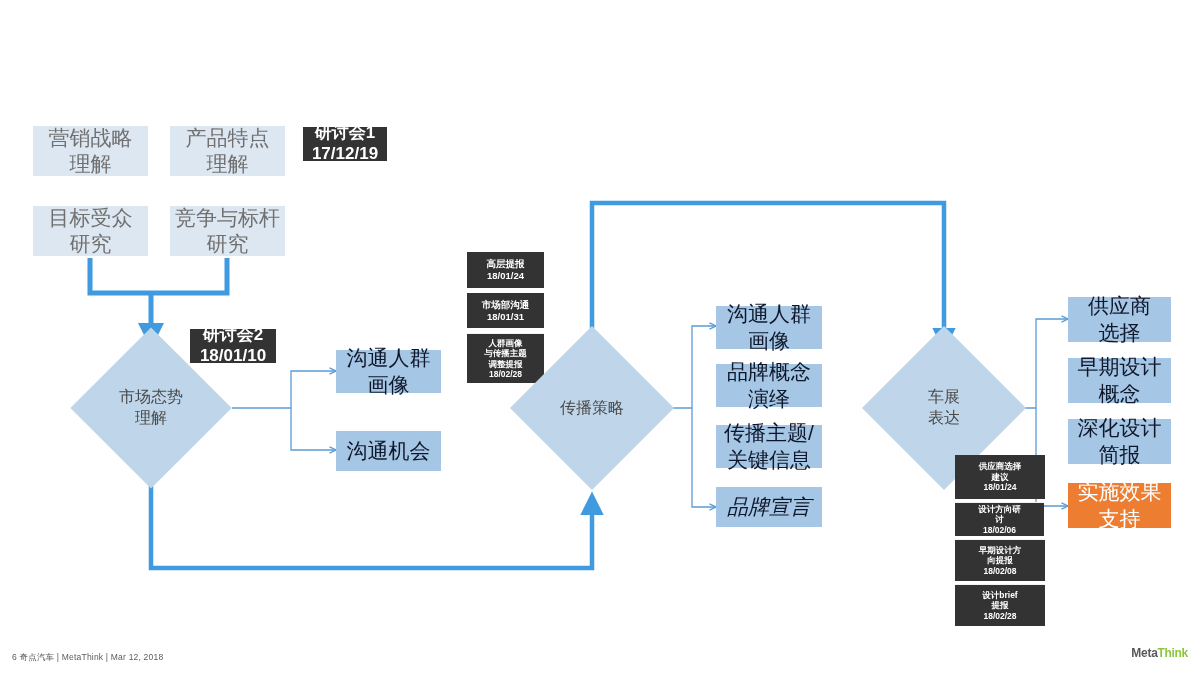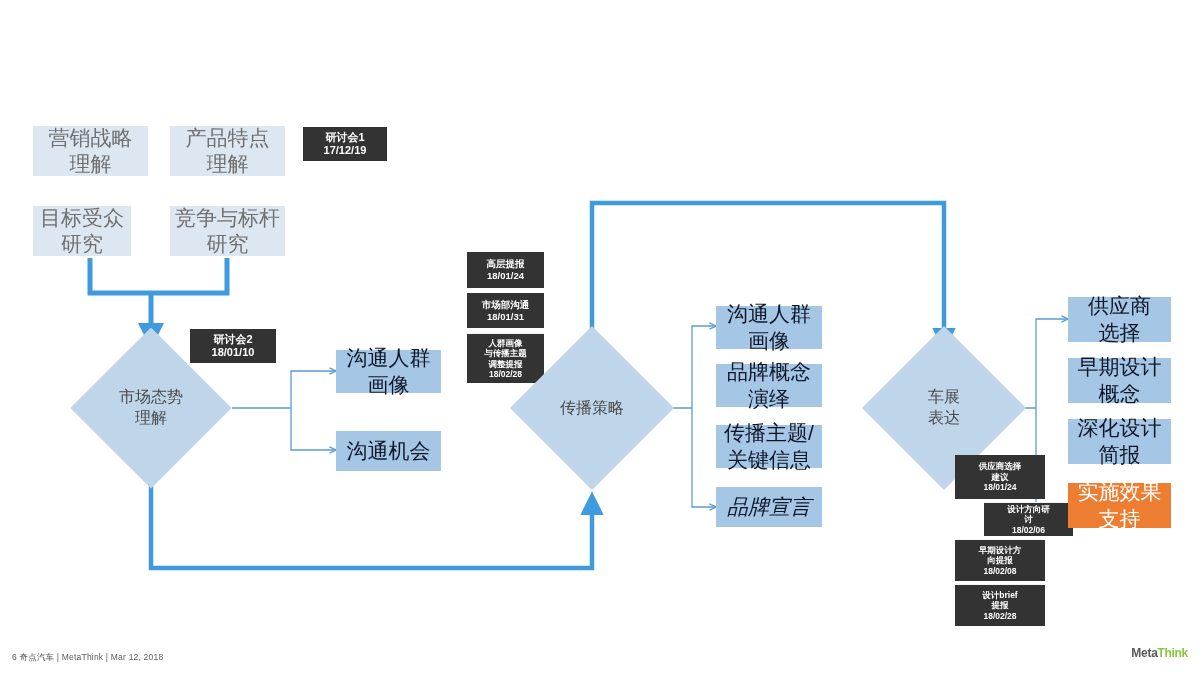--- a/index.html
+++ b/index.html
@@ -63,7 +63,7 @@
   .chip .cdate{display:block;}
   .chip.sep{border-top:1px solid #f2f2f2;}
 
-  .chip-lg{font-size:11px;}
+  .chip-lg{font-size:17px;}
   .chip-sm{font-size:9.5px;}
   .chip-xs{font-size:8.5px;}
 

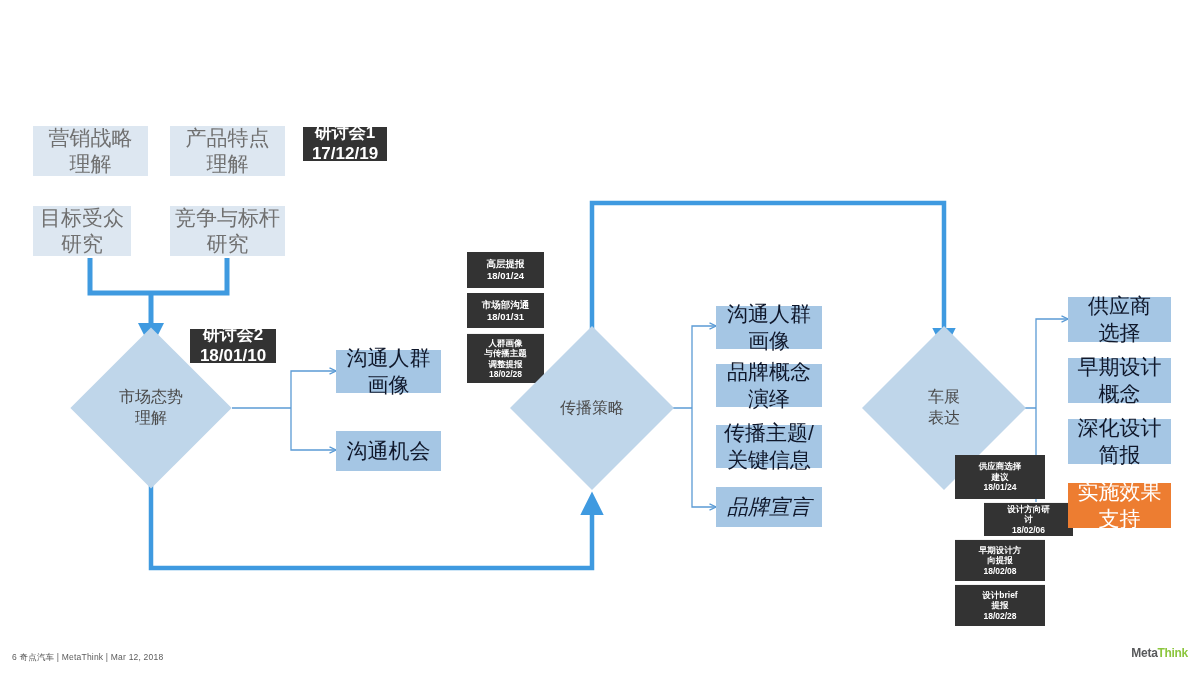--- a/index.html
+++ b/index.html
@@ -136,7 +136,7 @@
     <span class="lbl">产品特点
 理解</span>
   </div>
-  <div class="node pale" style="left:33px;top:206px;width:98px;height:50px;">
+  <div class="node pale" style="left:33px;top:206px;width:115px;height:50px;">
     <span class="lbl">目标受众
 研究</span>
   </div>

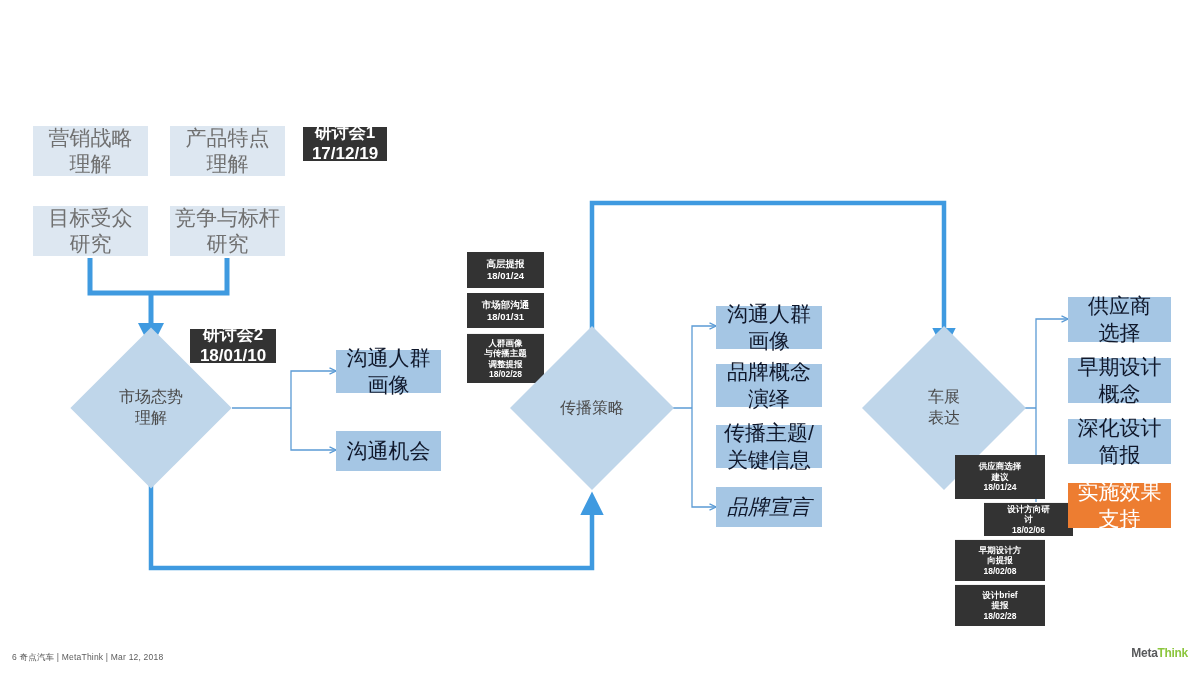--- a/index.html
+++ b/index.html
@@ -216,7 +216,7 @@
 建议</span>
     <span class="cdate">18/01/24</span>
   </div>
-  <div class="chip chip-xs sep" style="left:984px;top:502px;width:89px;height:34px;">
+  <div class="chip chip-xs sep" style="left:955px;top:502px;width:89px;height:34px;">
     <span class="cname">设计方向研
 讨</span>
     <span class="cdate">18/02/06</span>

